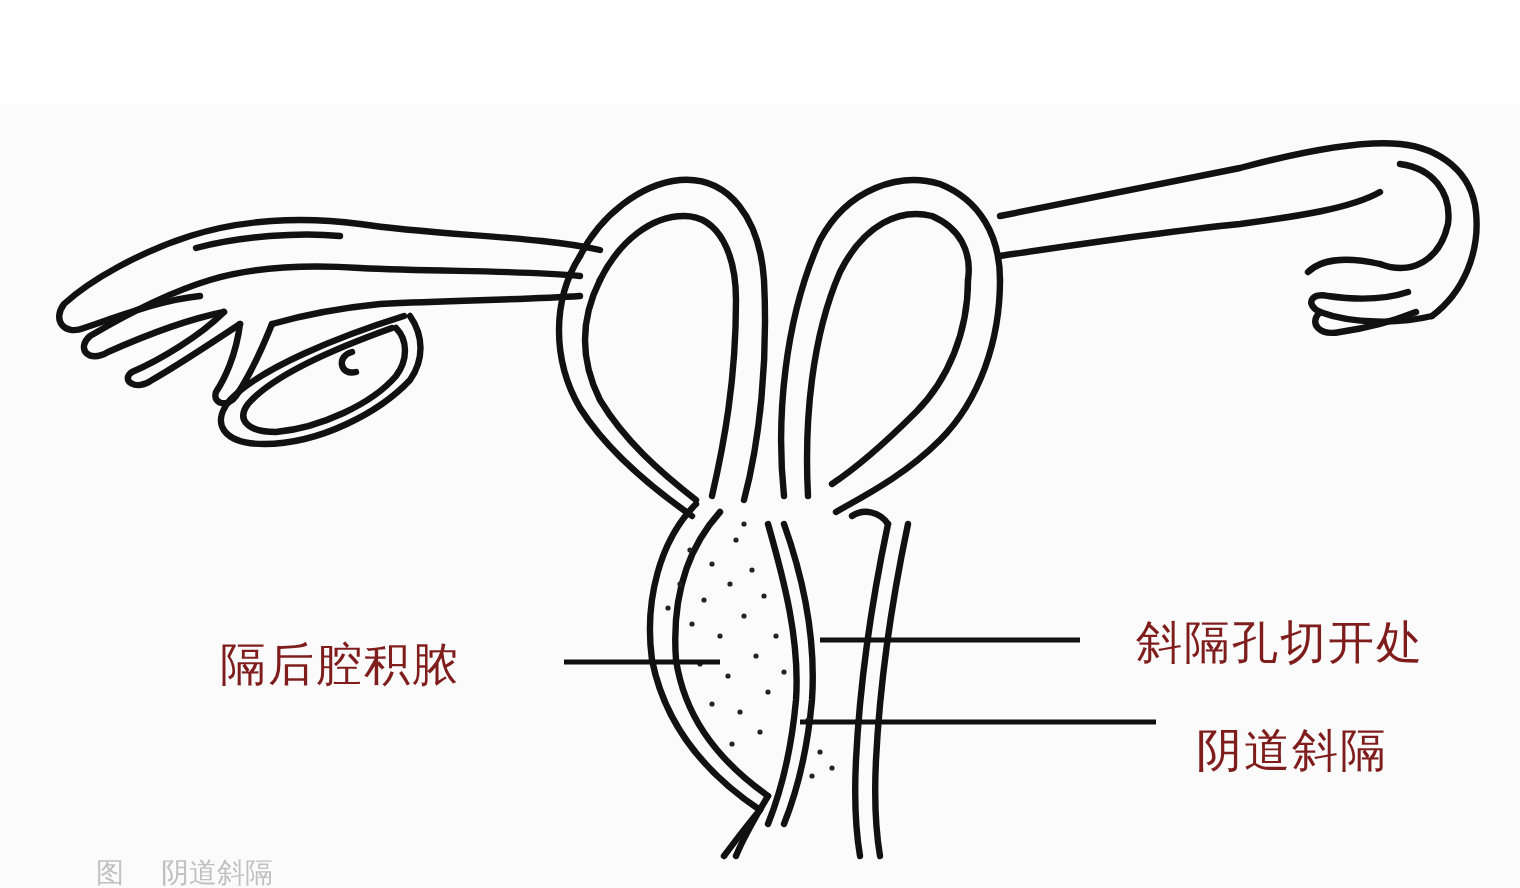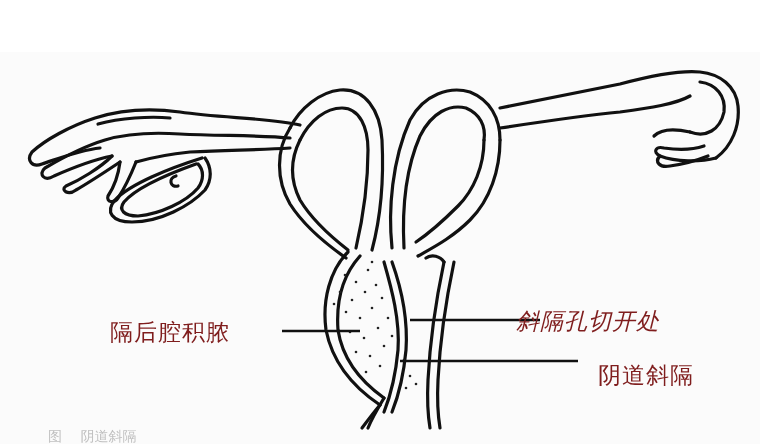--- a/index.html
+++ b/index.html
@@ -112,7 +112,7 @@
 </svg>
 
 <div class="label" style="left:110px; top:317px;">隔后腔积脓</div>
-<div class="label" style="left:516px; top:306px;font-style:italic;">斜隔孔切开处</div>
+<div class="label" style="left:568px; top:306px;">斜隔孔切开处</div>
 <div class="label" style="left:598px; top:360px;">阴道斜隔</div>
 <div class="caption">图　 阴道斜隔</div>
 

